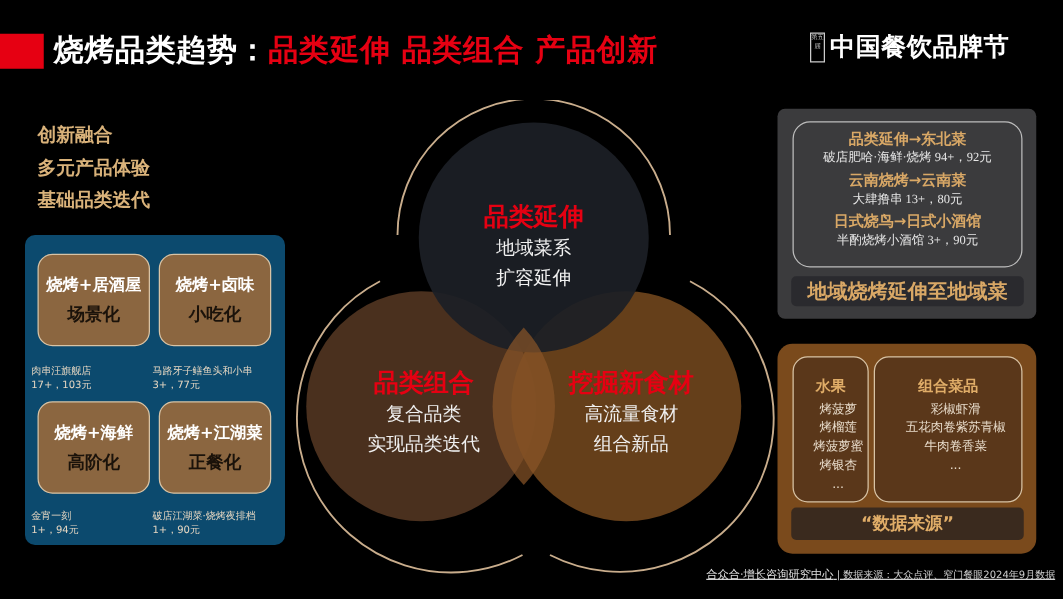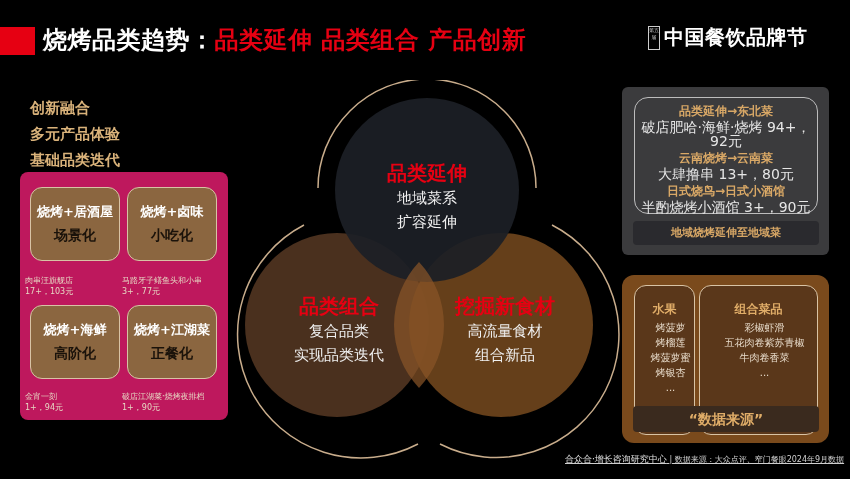--- a/index.html
+++ b/index.html
@@ -31,7 +31,7 @@
   .rtop { left:622px; top:87px; width:207px; height:168px; background:#3b3b3d; border-radius:6px; }
   .rtop .inner { position:absolute; left:12px; top:10px; width:184px; height:117px; border:1.5px solid #bdbdbd; border-radius:14px; box-sizing:border-box; text-align:center; padding-top:5px; }
   .rtop .row-h { color:#d9a866; font-size:12px; font-weight:bold; line-height:17px; }
-  .rtop .row-s { color:#e6e6e6; font-size:14px; line-height:14px; margin-bottom:2px; }
+  .rtop .row-s { color:#e6e6e6; font-size:10px; line-height:14px; margin-bottom:2px;font-family:Liberation Serif, serif; }
   .rtop .bar { position:absolute; left:11px; top:134px; width:186px; height:24px; background:#2a2a2e; border-radius:4px; color:#d9a866; font-size:11px; font-weight:bold; text-align:center; line-height:24px; }
 
   .rbot { left:622px; top:275px; width:207px; height:168px; background:#7a4a1c; border-radius:12px; }

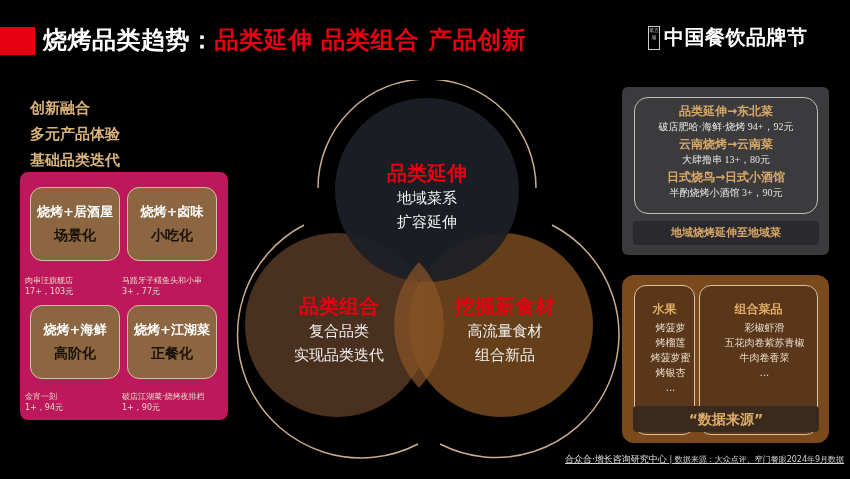--- a/index.html
+++ b/index.html
@@ -16,7 +16,7 @@
 
   .tags { left:30px; top:95px; color:#d9b27a; font-size:15px; font-weight:bold; line-height:26px; }
 
-  .lpanel { left:20px; top:172px; width:208px; height:248px; background:#be185d; border-radius:8px; }
+  .lpanel { left:20px; top:188px; width:208px; height:248px; background:#0c4a6e; border-radius:8px; }
   .lcard { position:absolute; width:90px; height:74px; border:1.5px solid #d8c3a5; border-radius:12px; background:#8b6640;
            display:flex; flex-direction:column; align-items:center; justify-content:center; gap:6px; box-sizing:border-box; }
   .lcard .c1 { color:#fff; font-size:13px; font-weight:bold; white-space:nowrap; }

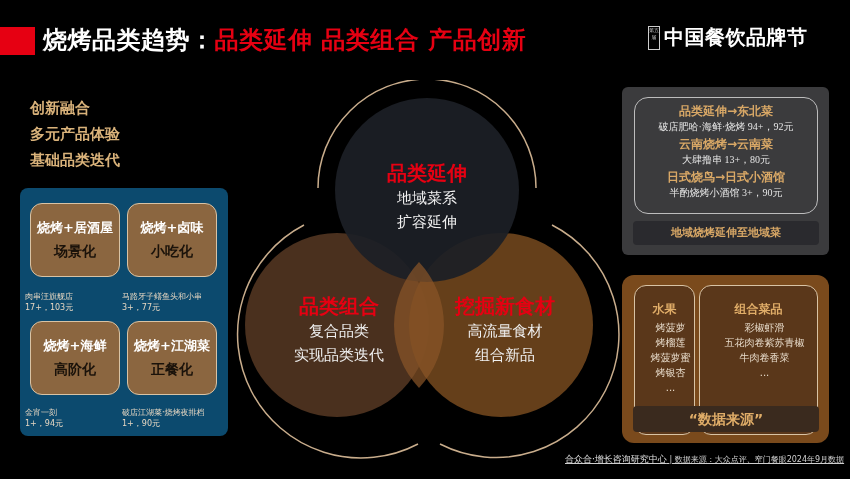--- a/index.html
+++ b/index.html
@@ -32,7 +32,7 @@
   .rtop .inner { position:absolute; left:12px; top:10px; width:184px; height:117px; border:1.5px solid #bdbdbd; border-radius:14px; box-sizing:border-box; text-align:center; padding-top:5px; }
   .rtop .row-h { color:#d9a866; font-size:12px; font-weight:bold; line-height:17px; }
   .rtop .row-s { color:#e6e6e6; font-size:10px; line-height:14px; margin-bottom:2px;font-family:Liberation Serif, serif; }
-  .rtop .bar { position:absolute; left:11px; top:134px; width:186px; height:24px; background:#2a2a2e; border-radius:4px; color:#d9a866; font-size:11px; font-weight:bold; text-align:center; line-height:24px; }
+  .rtop .bar { position:absolute; left:11px; top:134px; width:186px; height:24px; background:#2a2a2e; border-radius:4px; color:#d9a866; font-size:16px; font-weight:bold; text-align:center; line-height:24px; }
 
   .rbot { left:622px; top:275px; width:207px; height:168px; background:#7a4a1c; border-radius:12px; }
   .rbot .box { position:absolute; top:10px; height:150px; border:1.5px solid #d8c3a5; border-radius:12px; background:#5a371a; box-sizing:border-box; text-align:center; padding-top:14px; }

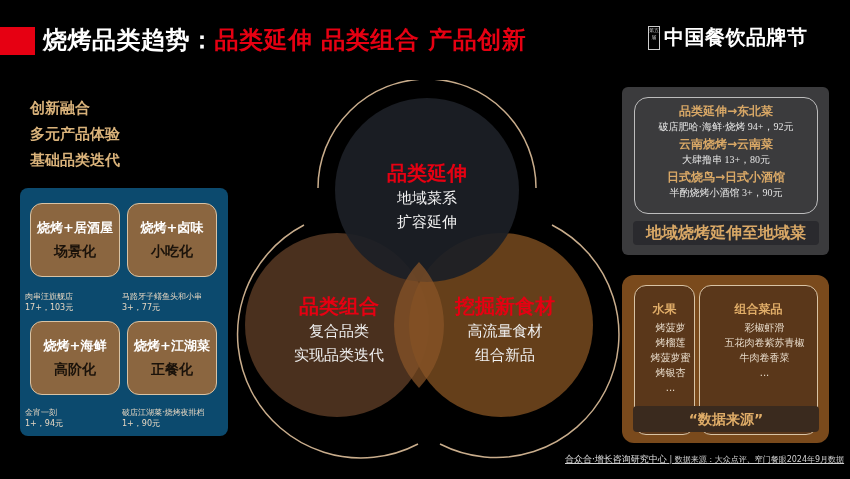--- a/index.html
+++ b/index.html
@@ -35,7 +35,7 @@
   .rtop .bar { position:absolute; left:11px; top:134px; width:186px; height:24px; background:#2a2a2e; border-radius:4px; color:#d9a866; font-size:16px; font-weight:bold; text-align:center; line-height:24px; }
 
   .rbot { left:622px; top:275px; width:207px; height:168px; background:#7a4a1c; border-radius:12px; }
-  .rbot .box { position:absolute; top:10px; height:150px; border:1.5px solid #d8c3a5; border-radius:12px; background:#5a371a; box-sizing:border-box; text-align:center; padding-top:14px; }
+  .rbot .box { position:absolute; top:10px; height:117px; border:1.5px solid #d8c3a5; border-radius:12px; background:#5a371a; box-sizing:border-box; text-align:center; padding-top:14px; }
   .rbot .bh { color:#e0ad68; font-size:12px; font-weight:bold; line-height:18px; margin-bottom:2px; }
   .rbot .bi { color:#e8dccb; font-size:10px; line-height:15px; white-space:nowrap;margin-left:12px; }
   .rbot .bar { position:absolute; left:11px; top:131px; width:186px; height:26px; background:#3a2a1e; border-radius:4px; color:#e0ad68; font-size:14px; font-weight:bold; text-align:center; line-height:26px; }

